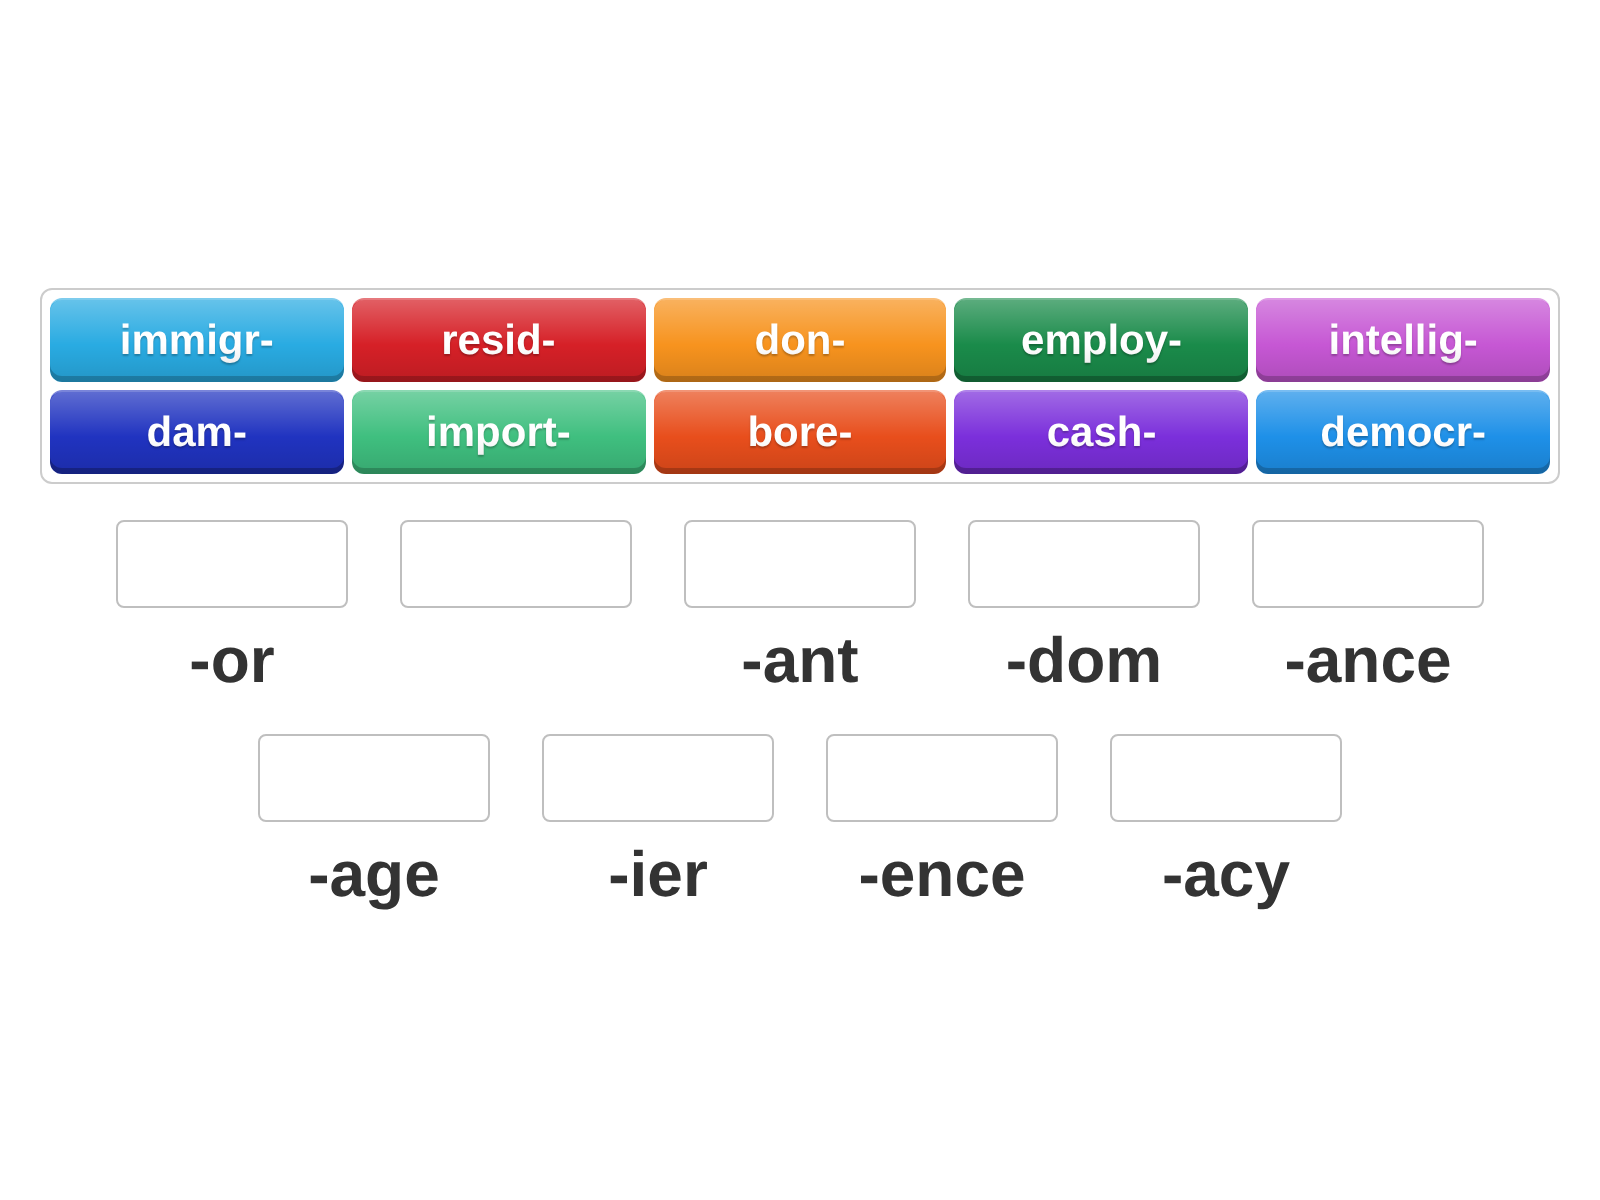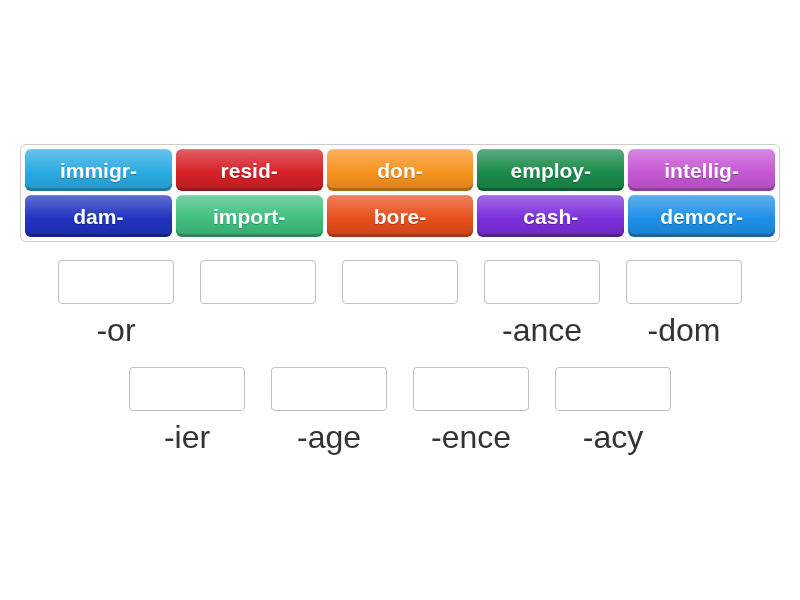--- a/index.html
+++ b/index.html
@@ -85,7 +85,7 @@
       font-size: 32px;
       color: #333;
       text-align: center;
-      font-weight: 400;
+      font-weight: 700;
     }
   </style>
 </head>

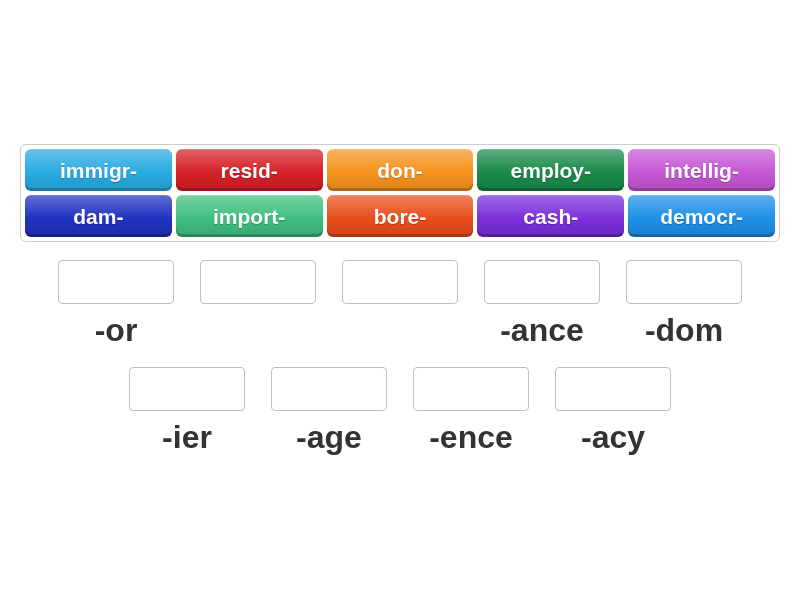--- a/index.html
+++ b/index.html
@@ -140,6 +140,7 @@
       </div>
     <div class="target">
         <div class="dropzone"></div>
+        <div class="suffix">-ant</div>
       </div>
     <div class="target">
         <div class="dropzone"></div>

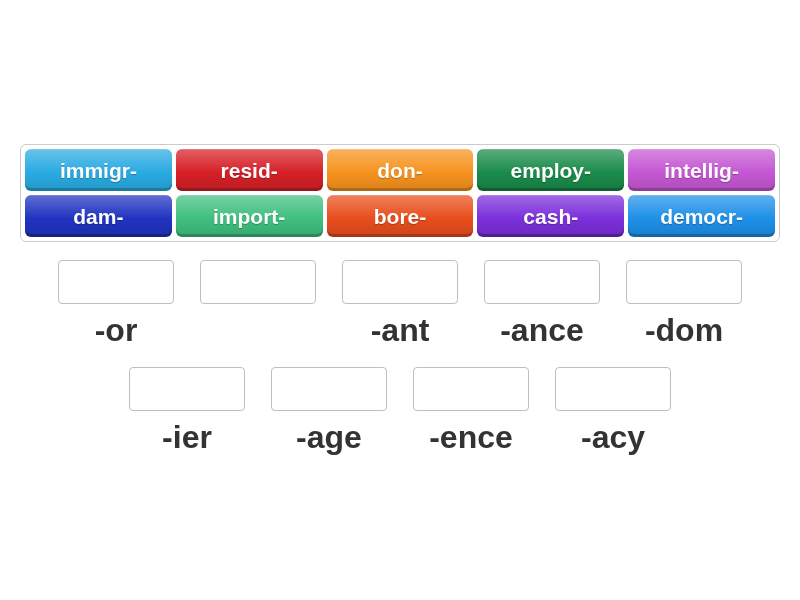--- a/index.html
+++ b/index.html
@@ -144,11 +144,11 @@
       </div>
     <div class="target">
         <div class="dropzone"></div>
-        <div class="suffix">-ance</div>
+        <div class="suffix">-dom</div>
       </div>
     <div class="target">
         <div class="dropzone"></div>
-        <div class="suffix">-dom</div>
+        <div class="suffix">-ance</div>
       </div>
     <div class="target">
         <div class="dropzone"></div>

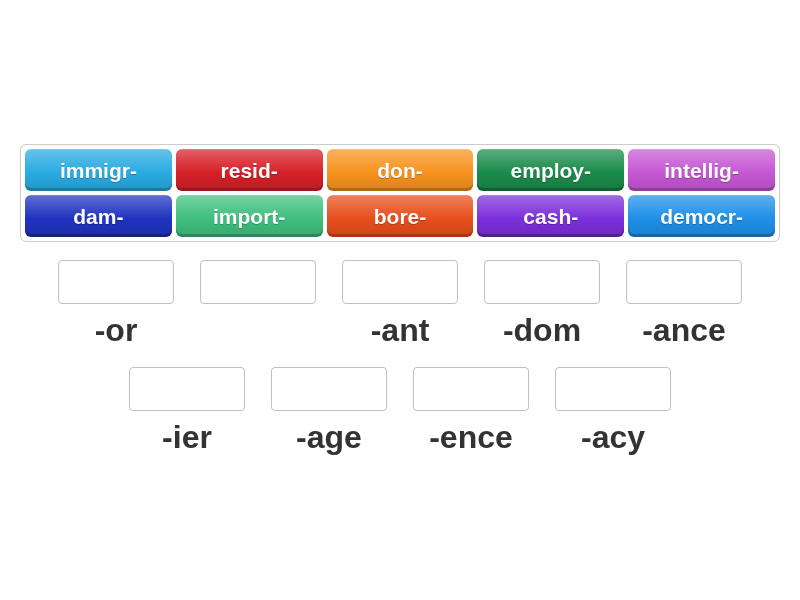--- a/index.html
+++ b/index.html
@@ -152,11 +152,11 @@
       </div>
     <div class="target">
         <div class="dropzone"></div>
-        <div class="suffix">-ier</div>
+        <div class="suffix">-age</div>
       </div>
     <div class="target">
         <div class="dropzone"></div>
-        <div class="suffix">-age</div>
+        <div class="suffix">-ier</div>
       </div>
     <div class="target">
         <div class="dropzone"></div>

